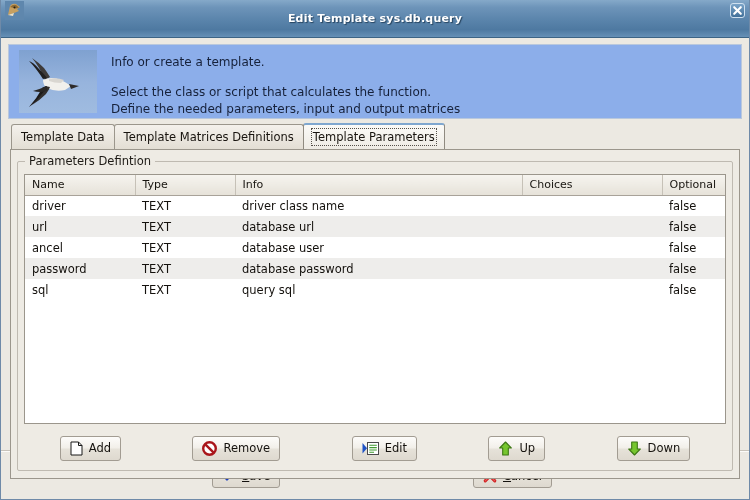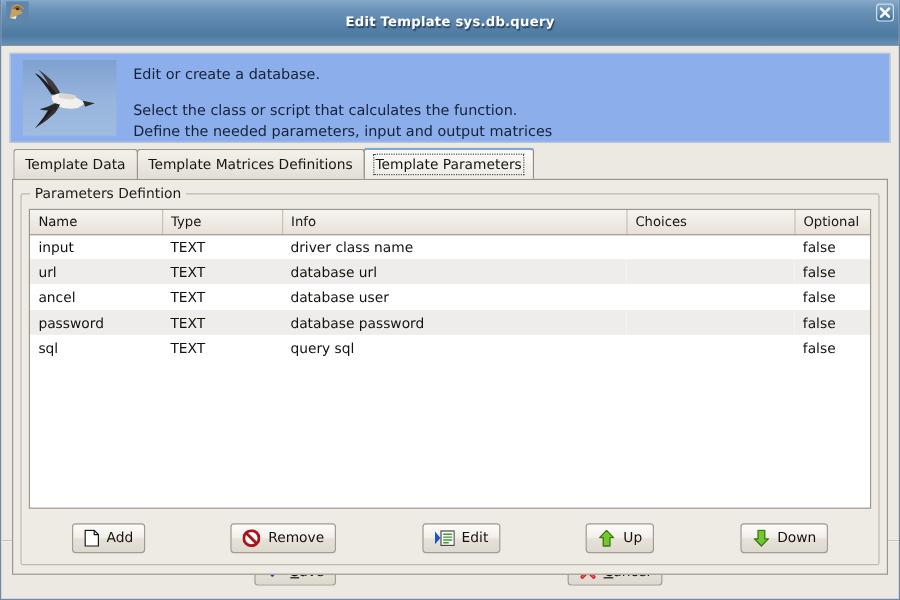--- a/index.html
+++ b/index.html
@@ -311,7 +311,7 @@
       </svg>
     </div>
     <div class="banner-text">
-      <div>Edit or create a database.</div>
+      <div>Info or create a template.</div>
       <div class="spacer"></div>
       <div>Select the class or script that calculates the function.</div>
       <div>Define the needed parameters, input and output matrices</div>

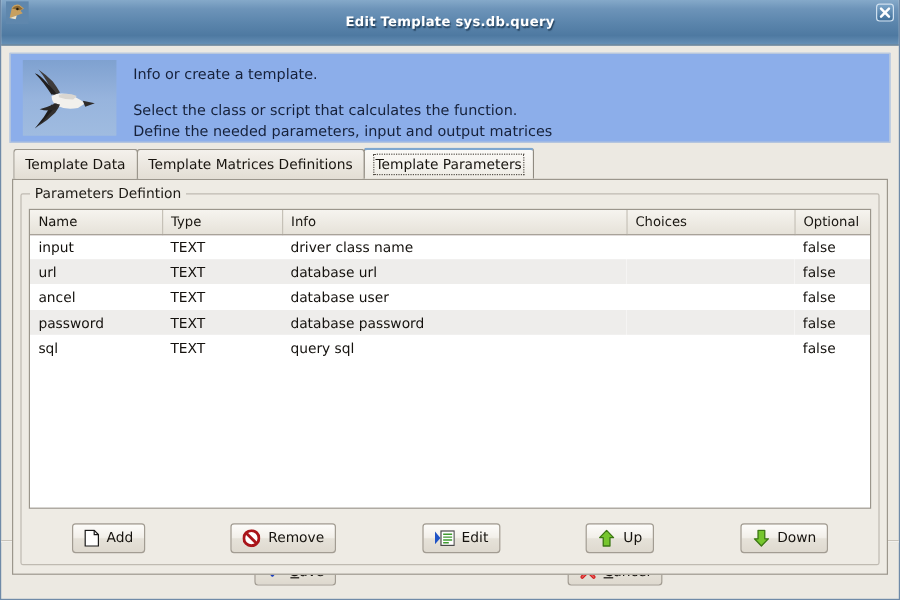--- a/index.html
+++ b/index.html
@@ -347,7 +347,7 @@
           </thead>
           <tbody>
             <tr class="row-odd">
-              <td>input</td>
+              <td>driver</td>
               <td>TEXT</td>
               <td>driver class name</td>
               <td></td>

